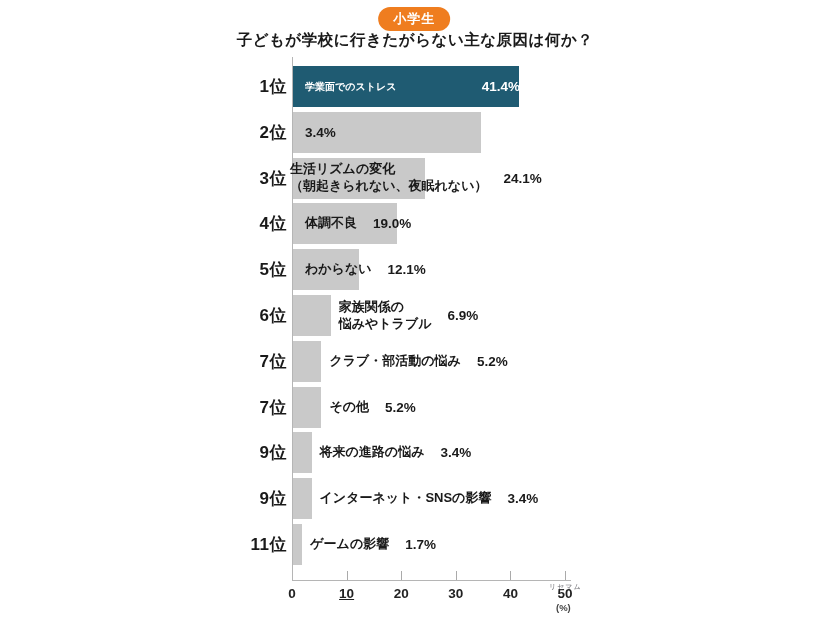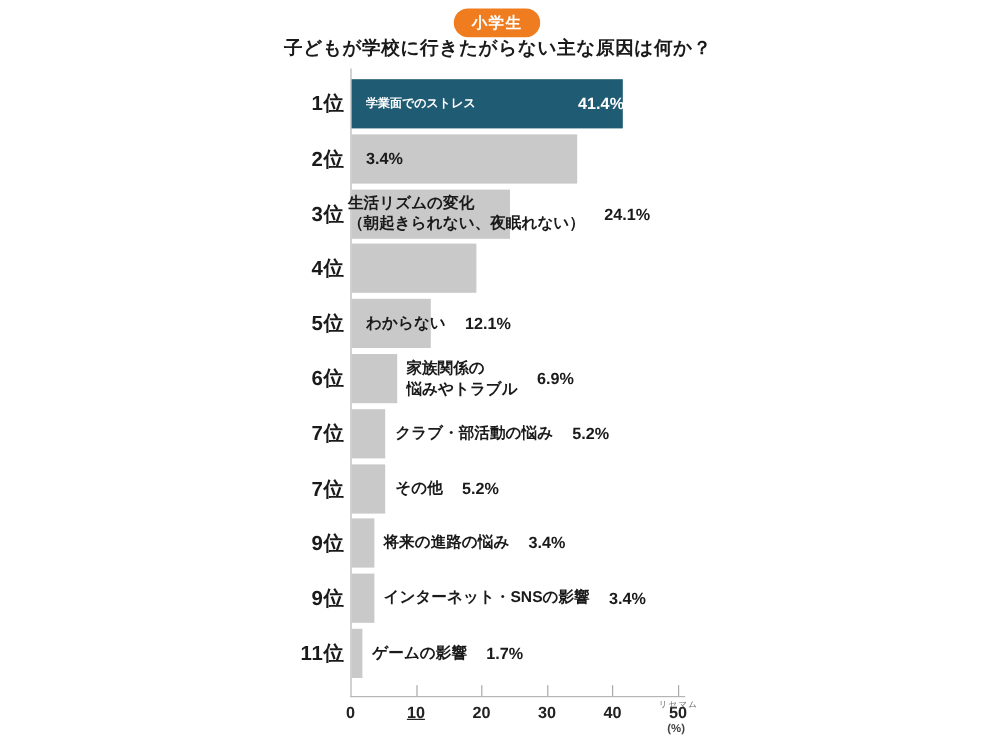--- a/index.html
+++ b/index.html
@@ -81,6 +81,10 @@
       <div class="row" style="top: 203.4px;">
         <div class="rank">4位</div>
         <div class="bar" style="width: 103.74px;"></div>
+        <div class="rowtext" style="left: 305px;">
+          <span class="lbl">体調不良</span>
+          <span class="pct">19.0%</span>
+        </div>
       </div>
       <div class="row" style="top: 249.2px;">
         <div class="rank">5位</div>

